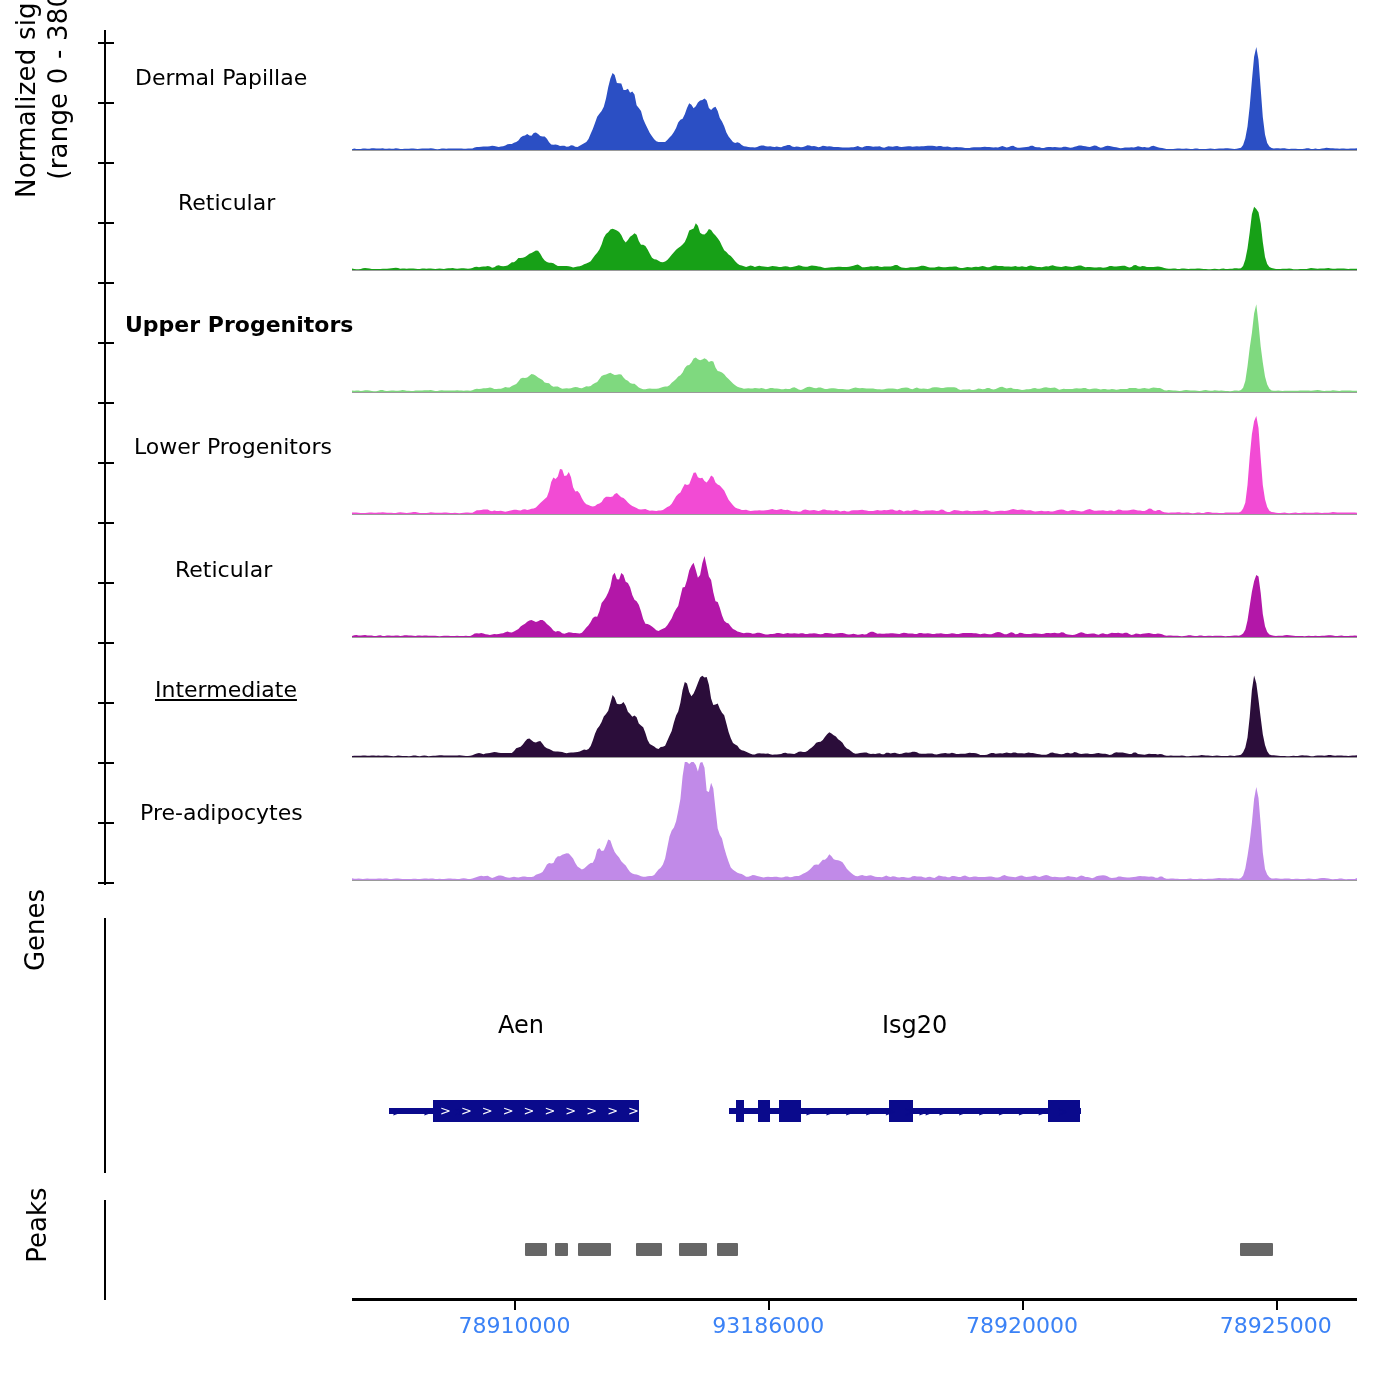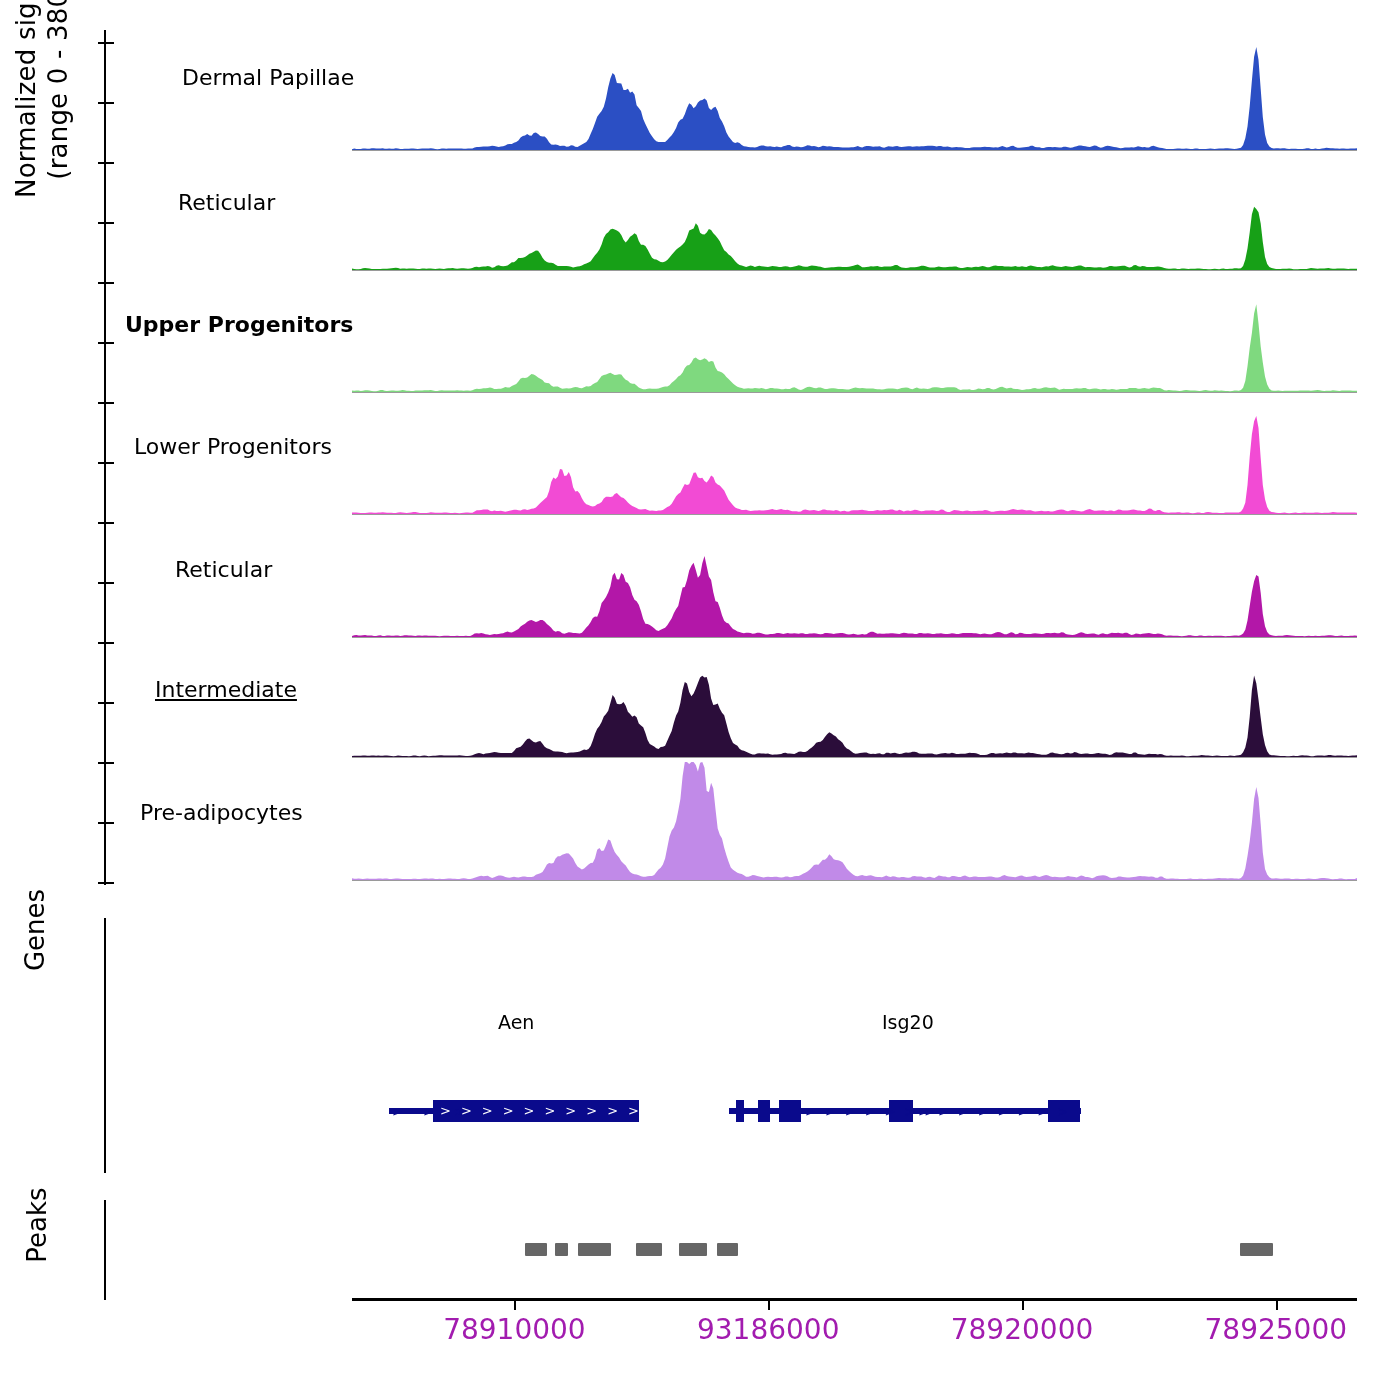--- a/index.html
+++ b/index.html
@@ -105,7 +105,7 @@
     </div>
 
   <div id="tracks">
-      <div class="track-name" style="left: 135px; top: 65px; margin-left: 47px;">Dermal Papillae</div>
+      <div class="track-name" style="left: 135px; top: 65px;">Dermal Papillae</div>
       <div class="baseline" style="top: 150px;"></div>
       <svg class="sig" width="1400" height="1400" style="pointer-events: none;">
         <polygon points="352,150 352.0,149.2 354.2,148.5 356.4,148.9 358.6,149.1 360.8,149.0 362.9,148.6 365.1,148.4 367.3,148.8 369.5,148.7 371.7,148.2 373.9,148.2 376.1,148.5 378.3,148.6 380.5,148.4 382.7,148.3 384.8,148.7 387.0,148.7 389.2,148.4 391.4,148.7 393.6,148.8 395.8,148.3 398.0,148.6 400.2,149.0 402.4,148.9 404.5,148.7 406.7,148.7 408.9,148.7 411.1,148.6 413.3,148.6 415.5,148.8 417.7,148.9 419.9,148.8 422.1,148.5 424.3,148.4 426.4,148.5 428.6,148.6 430.8,148.3 433.0,148.4 435.2,149.0 437.4,149.2 439.6,148.9 441.8,148.5 444.0,148.5 446.2,148.7 448.3,148.6 450.5,148.4 452.7,148.5 454.9,148.6 457.1,148.6 459.3,148.5 461.5,148.6 463.7,148.8 465.9,148.7 468.0,148.5 470.2,148.6 472.4,148.4 474.6,147.4 476.8,147.1 479.0,147.1 481.2,146.7 483.4,146.5 485.6,146.6 487.8,146.6 489.9,146.2 492.1,145.8 494.3,146.0 496.5,146.6 498.7,147.0 500.9,146.6 503.1,146.2 505.3,145.6 507.5,144.3 509.6,144.0 511.8,144.1 514.0,142.8 516.2,141.9 518.4,140.6 520.6,137.5 522.8,136.1 525.0,135.4 527.2,134.1 529.4,135.6 531.5,135.7 533.7,133.0 535.9,132.4 538.1,133.9 540.3,136.1 542.5,136.6 544.7,136.5 546.9,138.8 549.1,142.3 551.2,144.5 553.4,144.8 555.6,144.5 557.8,145.1 560.0,146.0 562.2,145.7 564.4,145.8 566.6,146.7 568.8,146.6 571.0,145.3 573.1,145.4 575.3,146.8 577.5,147.0 579.7,145.7 581.9,144.4 584.1,143.2 586.3,141.9 588.5,139.1 590.7,133.8 592.8,129.0 595.0,122.9 597.2,116.7 599.4,113.7 601.6,111.1 603.8,106.7 606.0,98.4 608.2,87.2 610.4,78.6 612.6,73.0 614.7,75.1 616.9,83.0 619.1,83.2 621.3,83.5 623.5,90.1 625.7,90.0 627.9,88.7 630.1,92.8 632.3,91.5 634.5,94.6 636.6,105.2 638.8,108.0 641.0,111.1 643.2,119.1 645.4,124.1 647.6,128.5 649.8,133.0 652.0,136.2 654.2,139.3 656.3,141.3 658.5,142.1 660.7,142.0 662.9,142.1 665.1,142.1 667.3,139.9 669.5,137.5 671.7,135.3 673.9,131.9 676.1,128.0 678.2,122.5 680.4,119.7 682.6,118.8 684.8,114.3 687.0,107.9 689.2,103.2 691.4,104.8 693.6,108.3 695.8,106.2 697.9,102.5 700.1,100.5 702.3,99.9 704.5,98.4 706.7,100.5 708.9,107.9 711.1,109.9 713.3,107.7 715.5,106.8 717.7,111.0 719.8,118.1 722.0,121.5 724.2,126.3 726.4,132.4 728.6,136.4 730.8,139.3 733.0,141.9 735.2,142.9 737.4,142.3 739.5,143.1 741.7,145.0 743.9,146.2 746.1,146.5 748.3,147.1 750.5,147.3 752.7,147.2 754.9,147.5 757.1,146.9 759.3,145.9 761.4,145.6 763.6,145.6 765.8,146.2 768.0,146.5 770.2,146.2 772.4,146.7 774.6,147.1 776.8,146.6 779.0,147.0 781.2,147.2 783.3,146.3 785.5,145.8 787.7,145.1 789.9,145.1 792.1,146.5 794.3,146.9 796.5,146.4 798.7,146.7 800.9,147.2 803.0,147.0 805.2,146.2 807.4,145.3 809.6,145.5 811.8,146.3 814.0,146.0 816.2,146.5 818.4,147.3 820.6,146.8 822.8,145.8 824.9,146.0 827.1,146.4 829.3,146.2 831.5,146.4 833.7,146.9 835.9,146.9 838.1,147.1 840.3,147.3 842.5,147.6 844.6,147.6 846.8,147.4 849.0,147.5 851.2,147.2 853.4,147.3 855.6,146.7 857.8,145.9 860.0,146.9 862.2,147.6 864.4,146.6 866.5,145.9 868.7,145.9 870.9,146.3 873.1,146.8 875.3,146.6 877.5,146.4 879.7,146.3 881.9,147.2 884.1,147.8 886.2,147.0 888.4,146.2 890.6,146.5 892.8,146.7 895.0,146.2 897.2,146.1 899.4,146.8 901.6,147.0 903.8,146.8 906.0,146.6 908.1,146.2 910.3,146.3 912.5,146.8 914.7,146.4 916.9,146.2 919.1,146.5 921.3,146.2 923.5,146.3 925.7,146.1 927.8,145.7 930.0,145.8 932.2,145.7 934.4,145.9 936.6,146.5 938.8,146.1 941.0,146.0 943.2,146.8 945.4,146.7 947.6,146.5 949.7,147.1 951.9,147.5 954.1,147.2 956.3,146.9 958.5,147.2 960.7,147.2 962.9,147.5 965.1,148.0 967.3,148.0 969.5,147.9 971.6,147.4 973.8,147.2 976.0,147.3 978.2,147.2 980.4,147.2 982.6,146.9 984.8,146.8 987.0,146.9 989.2,146.9 991.3,147.2 993.5,147.4 995.7,147.2 997.9,147.4 1000.1,146.8 1002.3,145.9 1004.5,146.7 1006.7,147.4 1008.9,147.1 1011.1,146.0 1013.2,145.7 1015.4,147.0 1017.6,147.8 1019.8,147.7 1022.0,147.5 1024.2,147.3 1026.4,147.1 1028.6,146.8 1030.8,145.8 1032.9,145.8 1035.1,146.9 1037.3,147.2 1039.5,147.3 1041.7,147.9 1043.9,147.9 1046.1,147.3 1048.3,147.0 1050.5,147.1 1052.7,147.2 1054.8,147.1 1057.0,147.2 1059.2,147.5 1061.4,147.5 1063.6,146.8 1065.8,146.7 1068.0,147.2 1070.2,147.7 1072.4,147.5 1074.5,146.8 1076.7,146.2 1078.9,145.5 1081.1,145.5 1083.3,146.0 1085.5,146.2 1087.7,146.8 1089.9,147.1 1092.1,146.3 1094.3,145.5 1096.4,145.7 1098.6,147.0 1100.8,147.7 1103.0,147.3 1105.2,146.2 1107.4,145.7 1109.6,146.1 1111.8,146.6 1114.0,146.9 1116.2,147.3 1118.3,147.8 1120.5,148.2 1122.7,148.1 1124.9,147.5 1127.1,147.4 1129.3,147.4 1131.5,147.3 1133.7,147.5 1135.9,147.0 1138.0,146.2 1140.2,146.8 1142.4,147.2 1144.6,146.9 1146.8,147.5 1149.0,147.5 1151.2,146.2 1153.4,145.8 1155.6,146.5 1157.8,147.3 1159.9,147.8 1162.1,147.9 1164.3,148.4 1166.5,149.0 1168.7,149.1 1170.9,149.0 1173.1,148.9 1175.3,148.8 1177.5,148.6 1179.6,148.6 1181.8,148.8 1184.0,148.7 1186.2,148.5 1188.4,148.7 1190.6,149.1 1192.8,149.1 1195.0,148.5 1197.2,148.4 1199.4,148.9 1201.5,149.1 1203.7,149.0 1205.9,149.0 1208.1,148.8 1210.3,148.4 1212.5,148.7 1214.7,148.9 1216.9,148.7 1219.1,148.6 1221.2,148.6 1223.4,148.4 1225.6,148.2 1227.8,148.3 1230.0,148.6 1232.2,148.8 1234.4,149.1 1236.6,148.8 1238.8,148.2 1241.0,147.8 1243.1,145.1 1245.3,138.2 1247.5,126.4 1249.7,106.4 1251.9,80.4 1254.1,56.8 1256.3,46.9 1258.5,59.8 1260.7,89.1 1262.8,117.0 1265.0,134.4 1267.2,143.0 1269.4,146.6 1271.6,147.9 1273.8,148.5 1276.0,148.3 1278.2,148.3 1280.4,148.5 1282.6,148.2 1284.7,148.3 1286.9,148.8 1289.1,148.9 1291.3,148.8 1293.5,148.8 1295.7,148.8 1297.9,149.0 1300.1,149.1 1302.3,149.1 1304.5,148.8 1306.6,148.2 1308.8,148.2 1311.0,148.9 1313.2,148.9 1315.4,148.6 1317.6,148.9 1319.8,148.9 1322.0,148.6 1324.2,148.2 1326.3,147.8 1328.5,148.0 1330.7,148.2 1332.9,148.3 1335.1,148.5 1337.3,148.6 1339.5,148.7 1341.7,148.6 1343.9,148.6 1346.1,148.8 1348.2,148.8 1350.4,148.6 1352.6,148.5 1354.8,148.4 1357.0,148.2 1357,150" fill="#2b4fc4"></polygon>

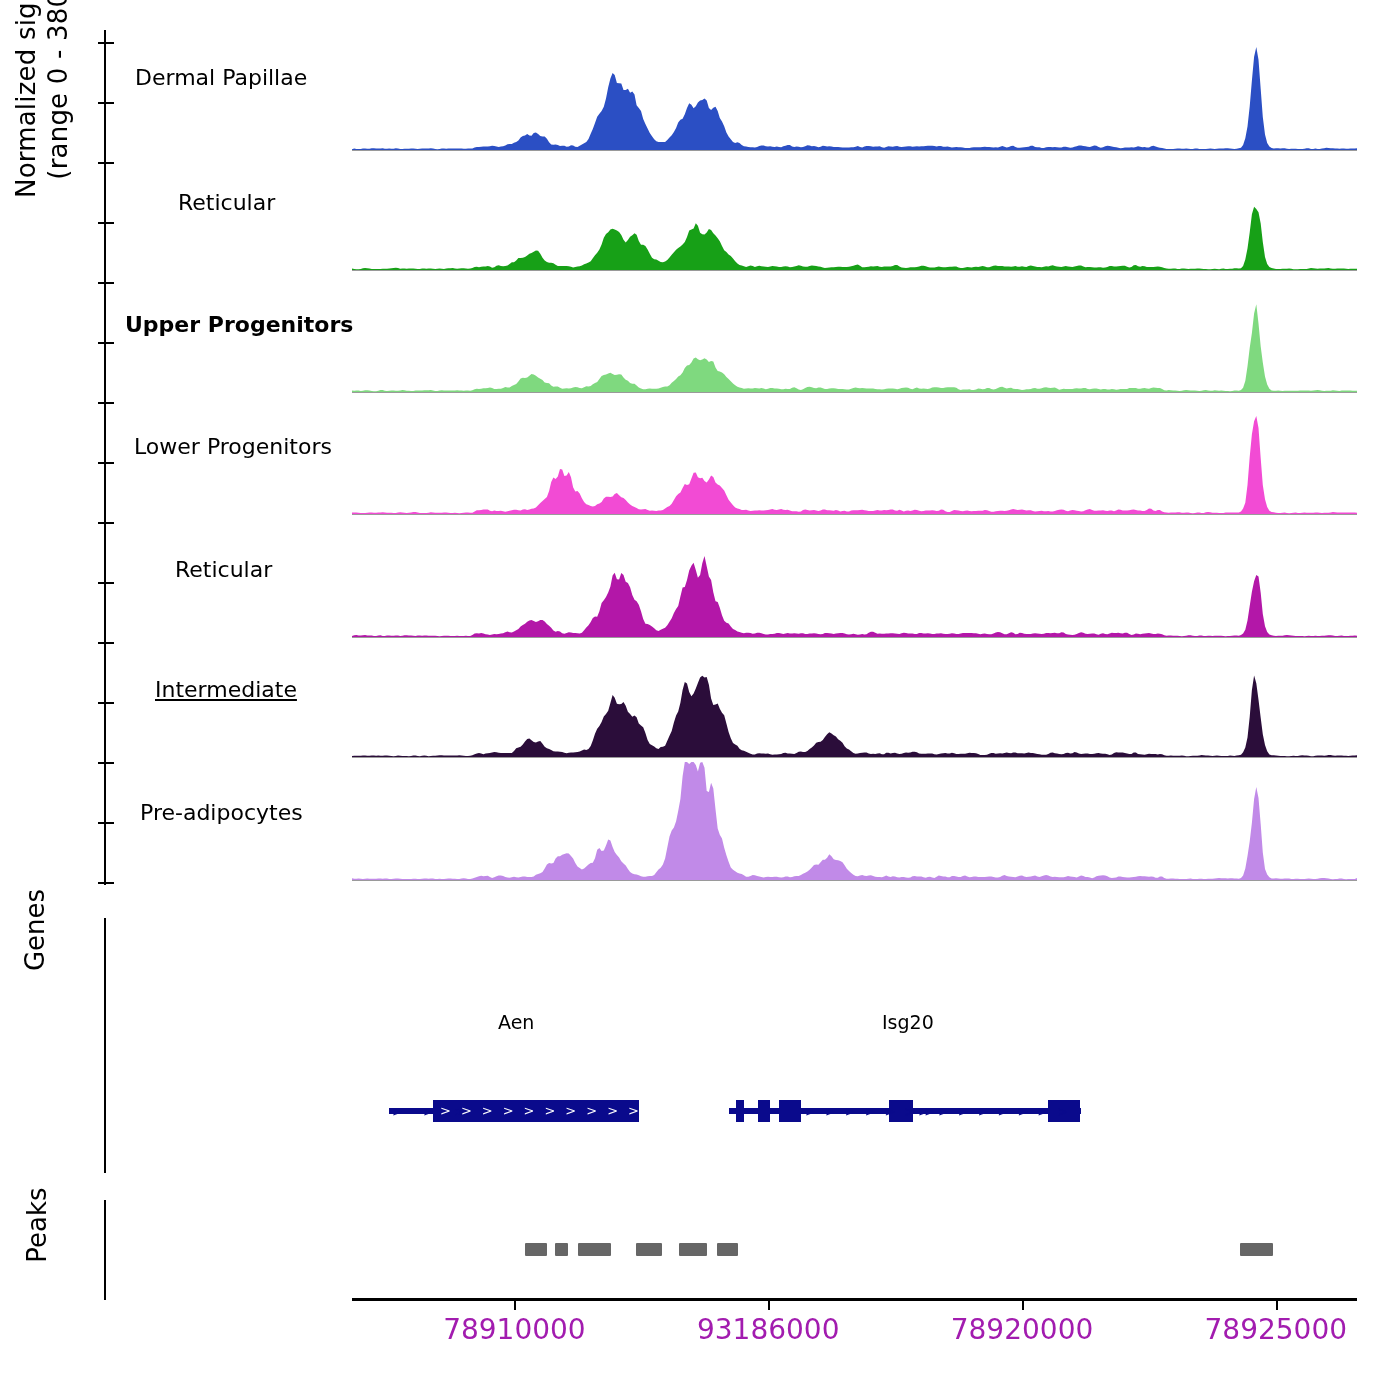--- a/index.html
+++ b/index.html
@@ -53,7 +53,7 @@
   svg.sig{position:absolute;left:0;top:0;overflow:visible;}
 
   
-  .gene-name{position:absolute;font-size:19px;color:#000;}
+  .gene-name{position:absolute;font-size:24px;color:#000;}
   .gene-bar{position:absolute;background:#0a0a8c;}
   .gene-thin{height:6px;}
   .gene-thick{height:22px;}

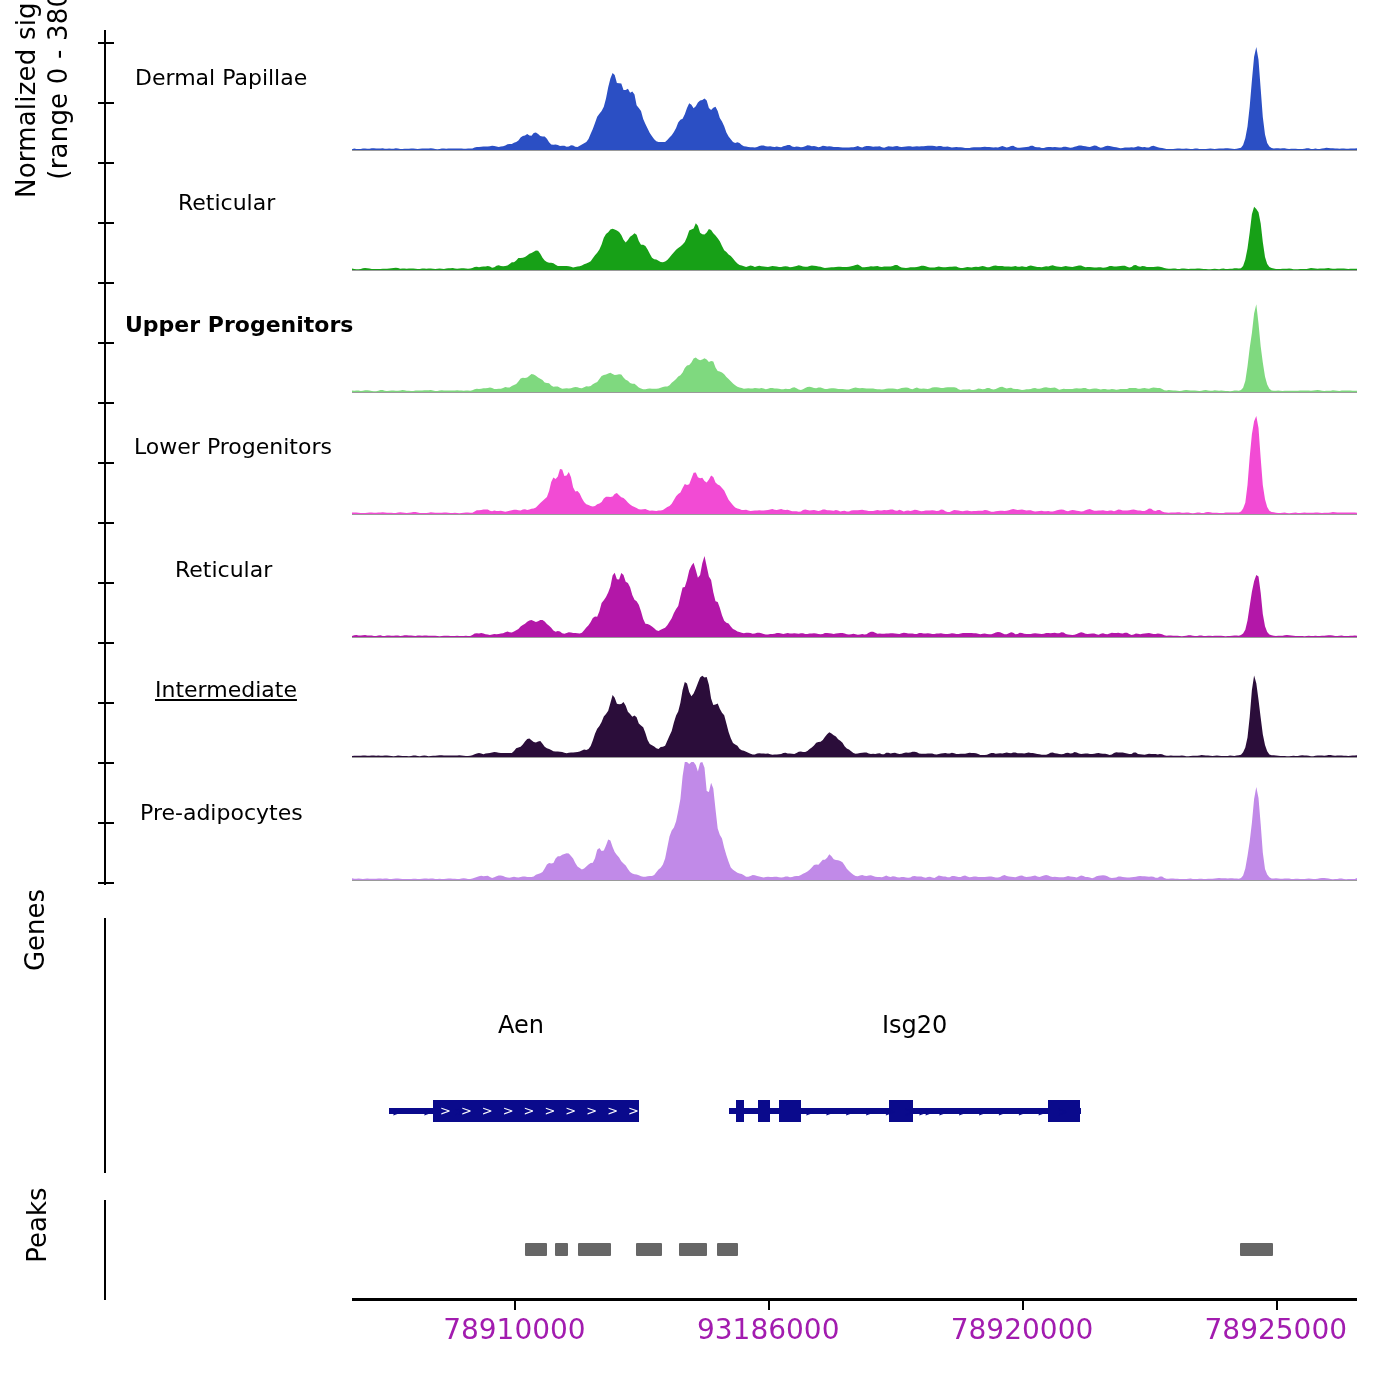--- a/index.html
+++ b/index.html
@@ -65,7 +65,7 @@
   
   .xaxis-line{position:absolute;left:352px;width:1005px;height:3px;background:#000;}
   .xtick{position:absolute;width:2px;height:9px;background:#000;}
-  .xticklabel{position:absolute;font-size:28px;color:#a21caf;text-align:center;transform:translateX(-50%);}
+  .xticklabel{position:absolute;font-size:22px;color:#3b82f6;text-align:center;transform:translateX(-50%);}
   .xtitle{position:absolute;width:1400px;text-align:center;font-size:28px;color:#000;}
 </style>
 </head>

